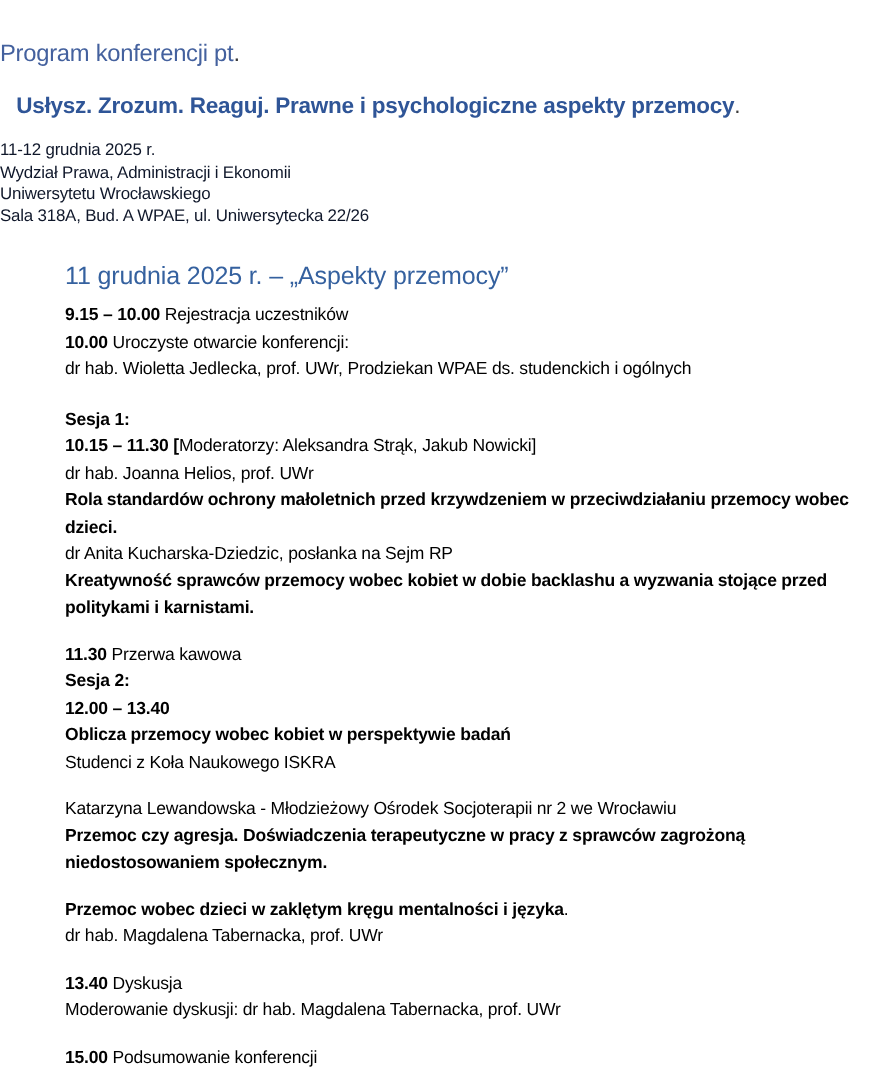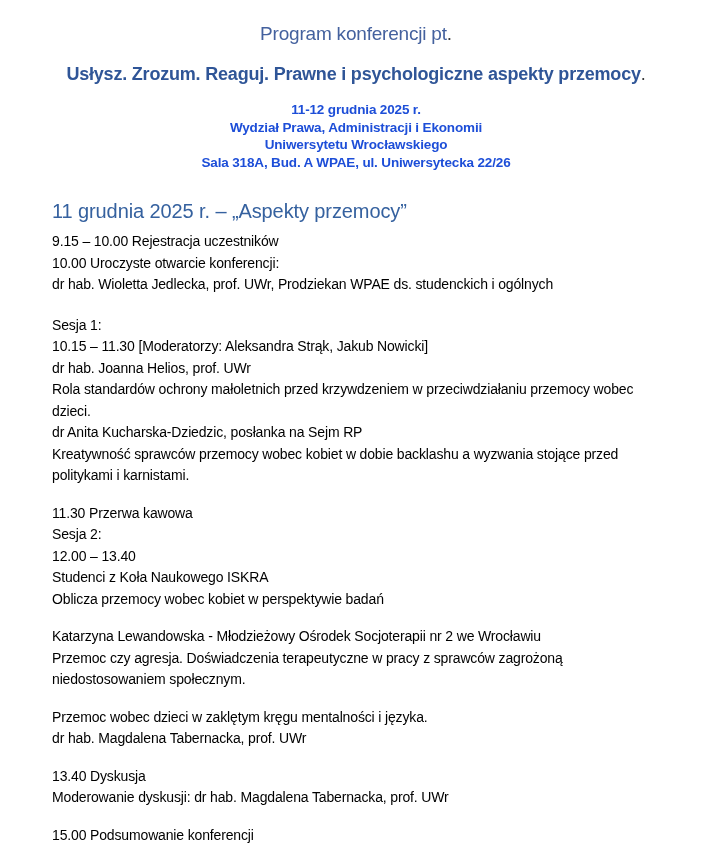--- a/index.html
+++ b/index.html
@@ -19,8 +19,8 @@
     box-sizing: border-box;
   }
   .doc-header {
-    padding-top: 20px;
-    text-align: center;
+    padding-top: 30px;
+    text-align: left;
   }
   .title-line1 {
     margin: 0;

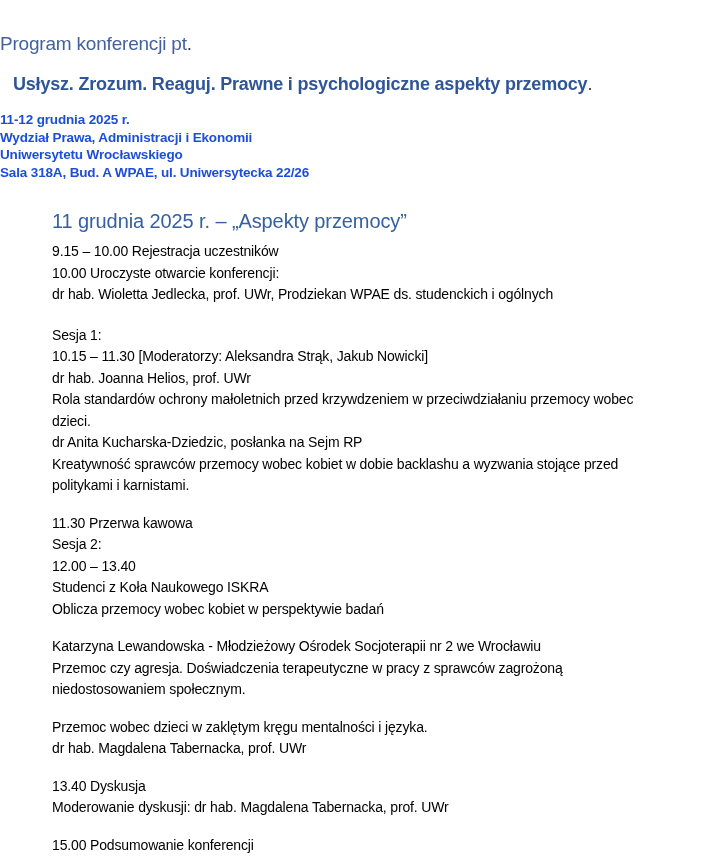--- a/index.html
+++ b/index.html
@@ -48,9 +48,8 @@
     margin-top: 8px;
     font-size: 13.5px;
     line-height: 17.5px;
-    color: #1d4ed8;
+    color: #0f172a;
     letter-spacing: -0.15px;
-    font-weight: bold;
   }
   .info-line { margin: 0; }
   .section-heading {

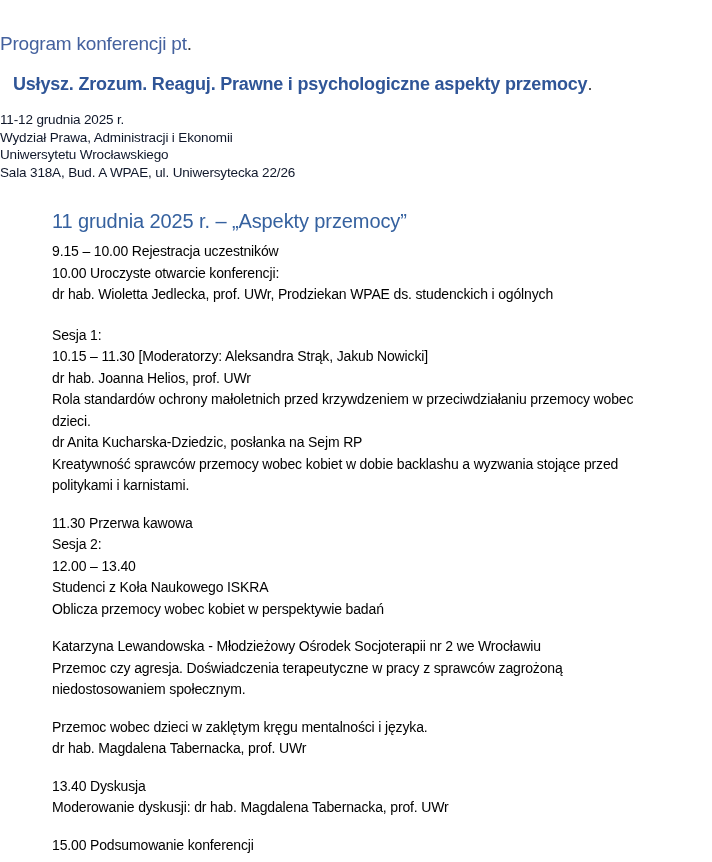--- a/index.html
+++ b/index.html
@@ -74,7 +74,7 @@
     margin: 0;
     height: 16px;
   }
-  .b { font-weight: 400; }
+  .b { font-weight: 700; }
 </style>
 </head>
 <body>

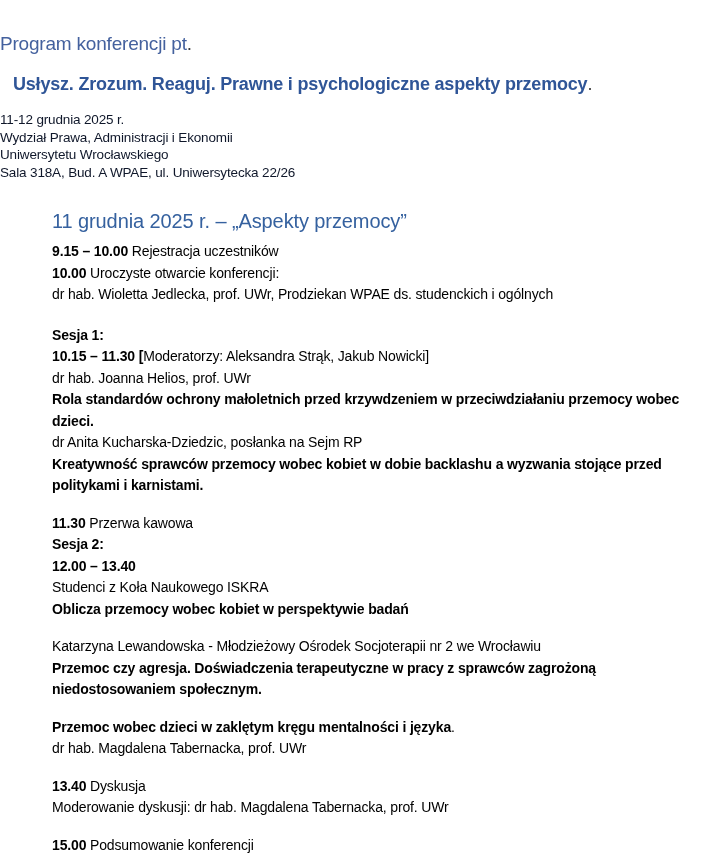--- a/index.html
+++ b/index.html
@@ -113,8 +113,8 @@
       <p class="line"><span class="b">11.30 </span><span>Przerwa kawowa</span></p>
       <p class="line"><span class="b">Sesja 2:</span></p>
       <p class="line"><span class="b">12.00 – 13.40</span></p>
+      <p class="line"><span class="b">Oblicza przemocy wobec kobiet w perspektywie badań</span></p>
       <p class="line"><span>Studenci z Koła Naukowego ISKRA</span></p>
-      <p class="line"><span class="b">Oblicza przemocy wobec kobiet w perspektywie badań</span></p>
       <p class="spacer" style="height: 16px;"></p>
       <p class="line"><span>Katarzyna Lewandowska - Młodzieżowy Ośrodek Socjoterapii nr 2 we Wrocławiu</span></p>
       <p class="line"><span class="b">Przemoc czy agresja. Doświadczenia terapeutyczne w pracy z sprawców zagrożoną</span></p>

